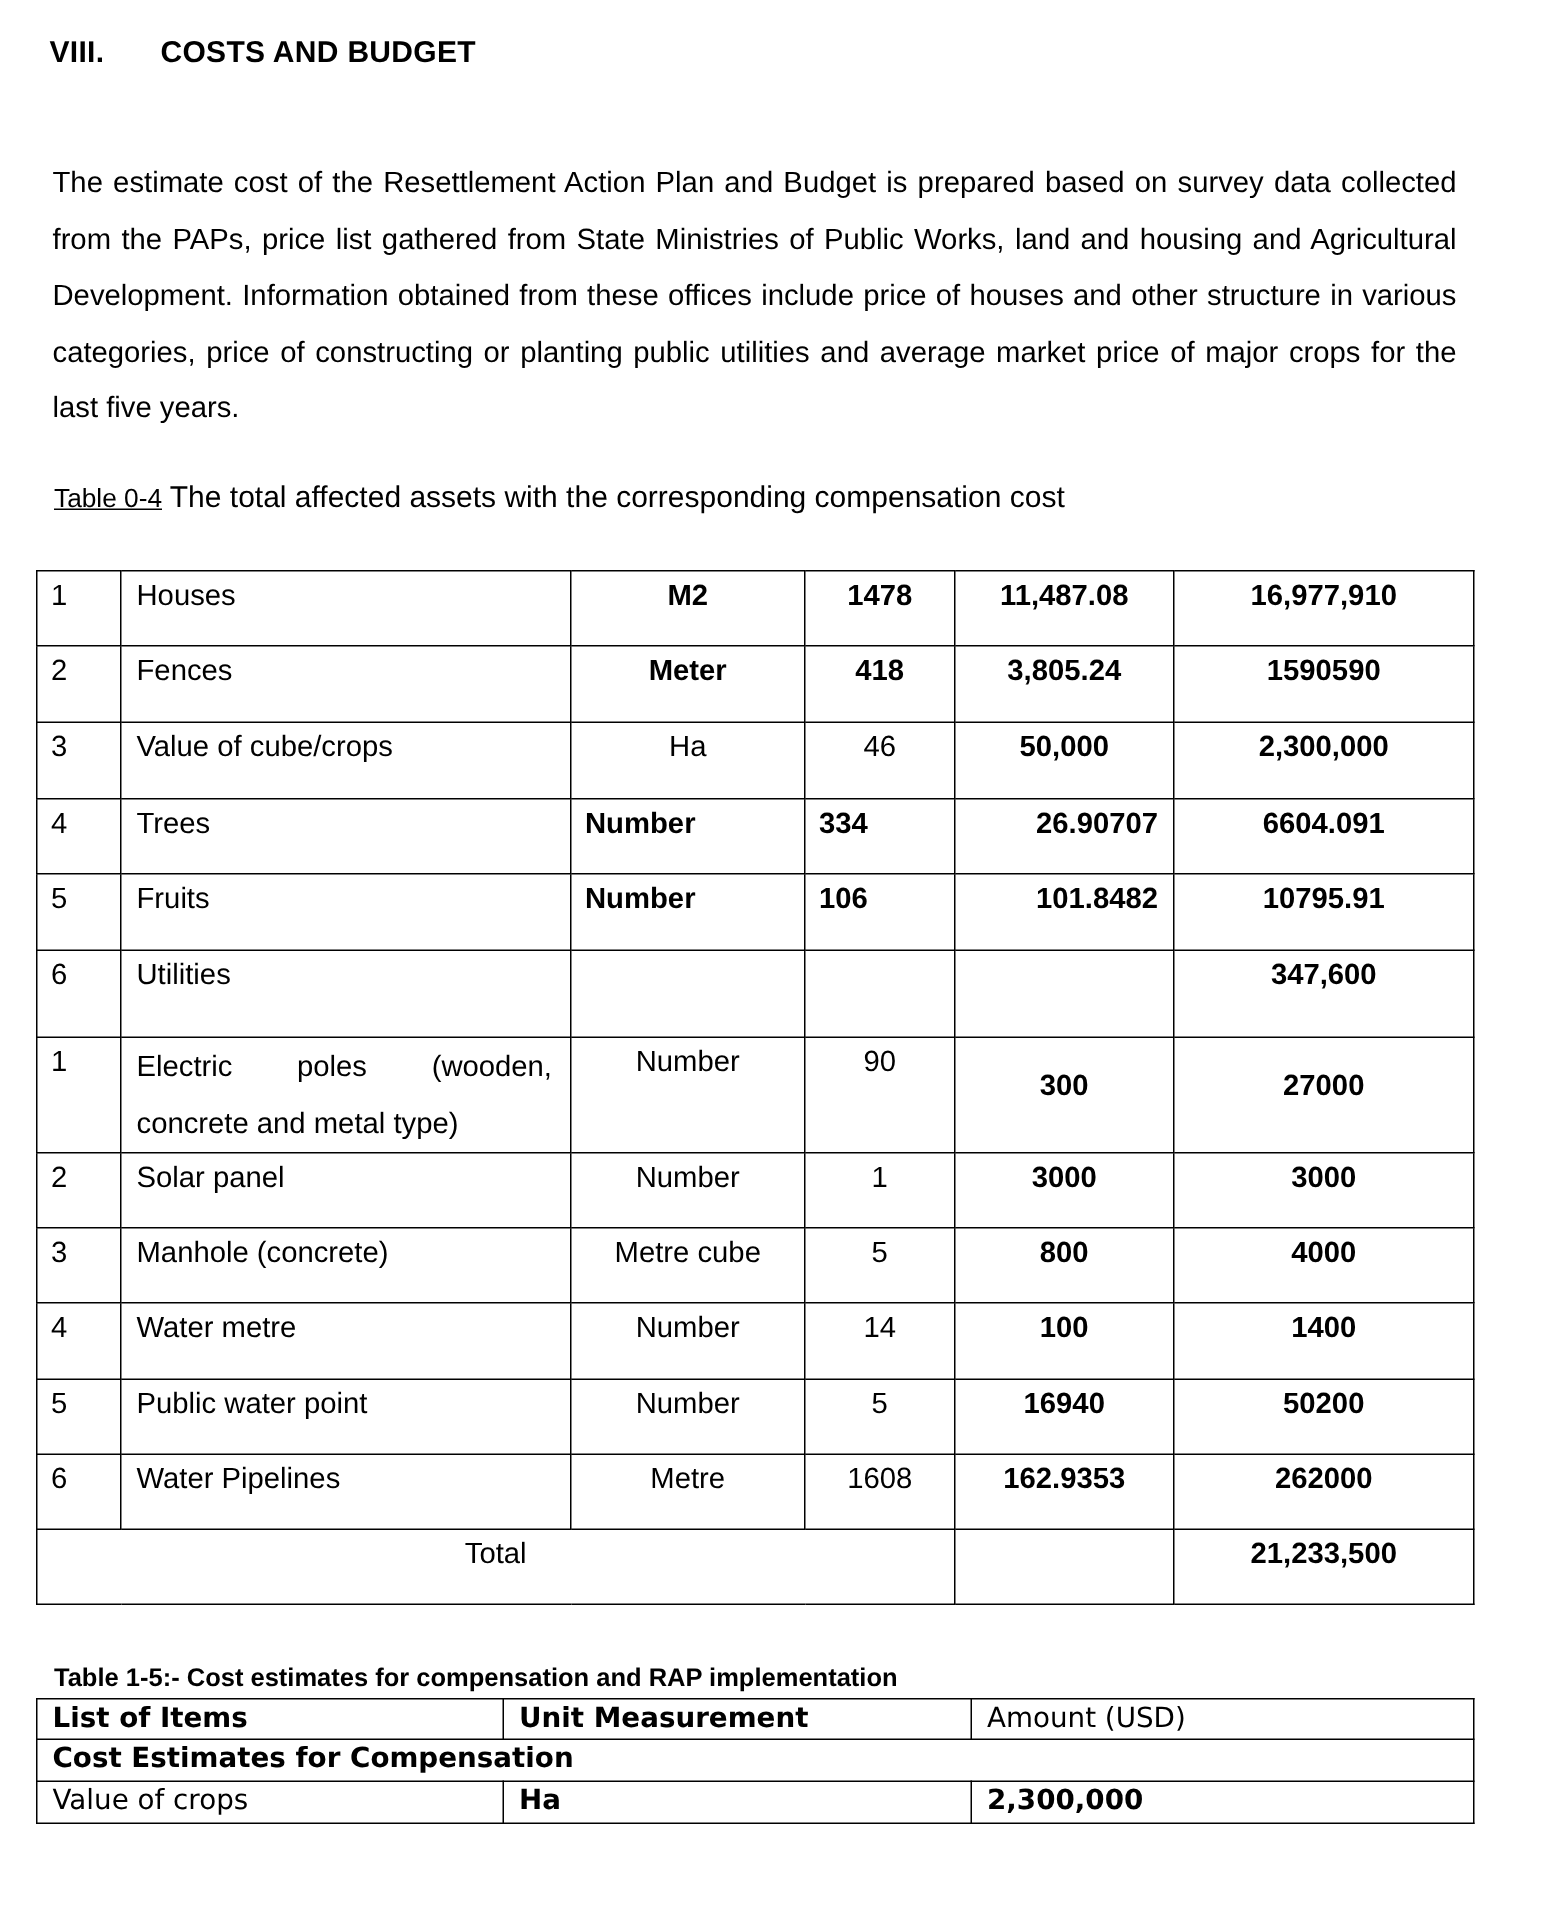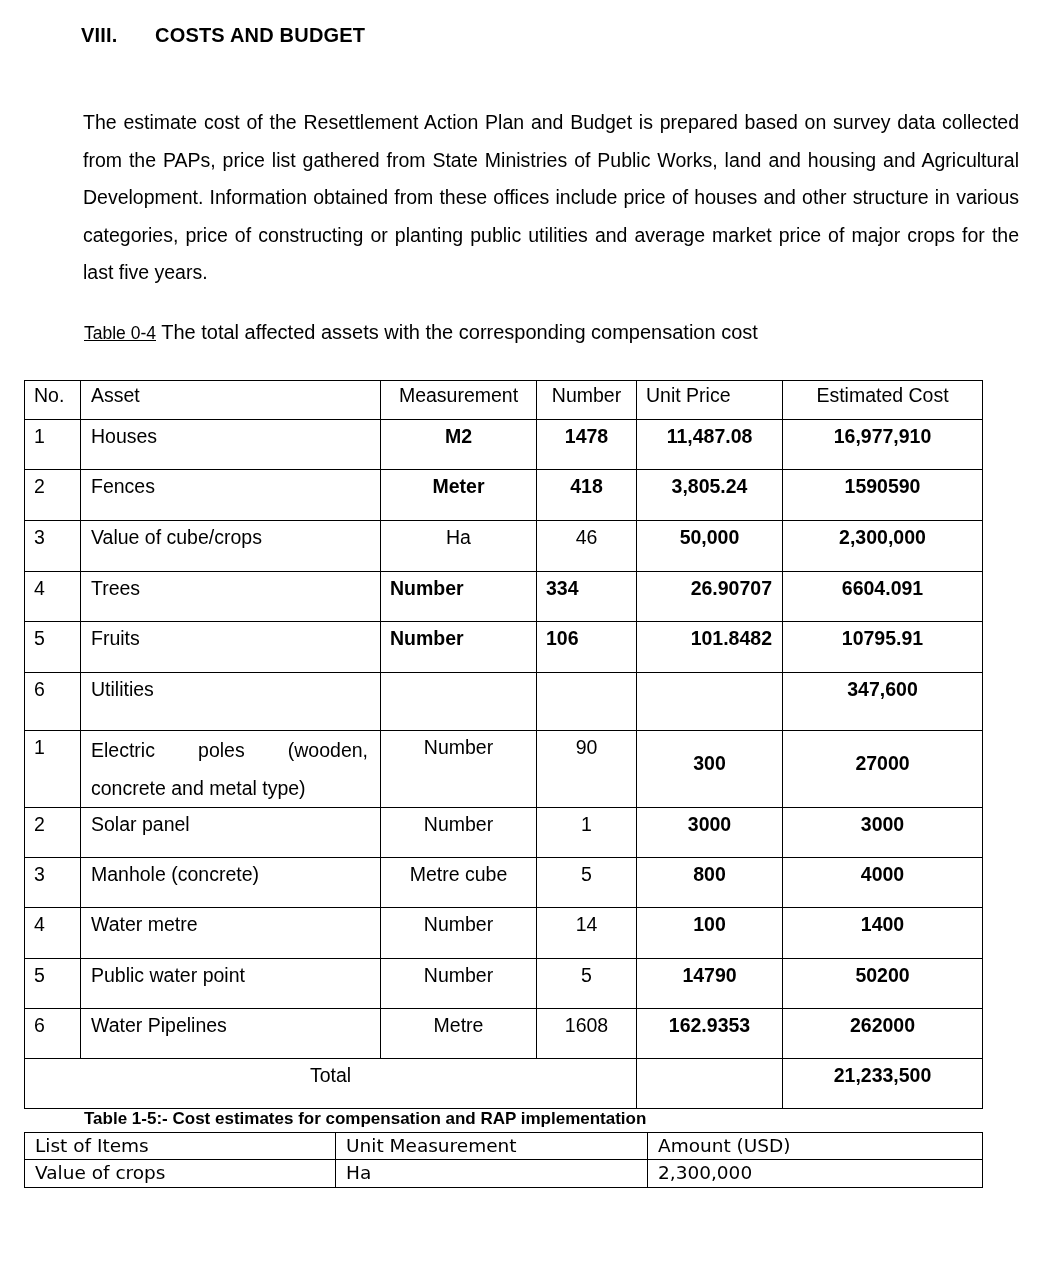--- a/index.html
+++ b/index.html
@@ -5,7 +5,7 @@
   html, body { margin: 0; padding: 0; background: #ffffff; }
   body { width: 1044px; height: 1278px; position: relative; overflow: hidden;
          font-family: "Liberation Sans", sans-serif; color: #000; }
-  .abs { position: absolute; margin-left: 48px; }
+  .abs { position: absolute; }
   .heading { top: 24px; font-weight: bold; font-size: 20px; letter-spacing: 0.2px; }
   .para { left: 35px; top: 104px; width: 936px; font-size: 19.5px; line-height: 37.6px;
           text-align: justify; text-align-last: left; }

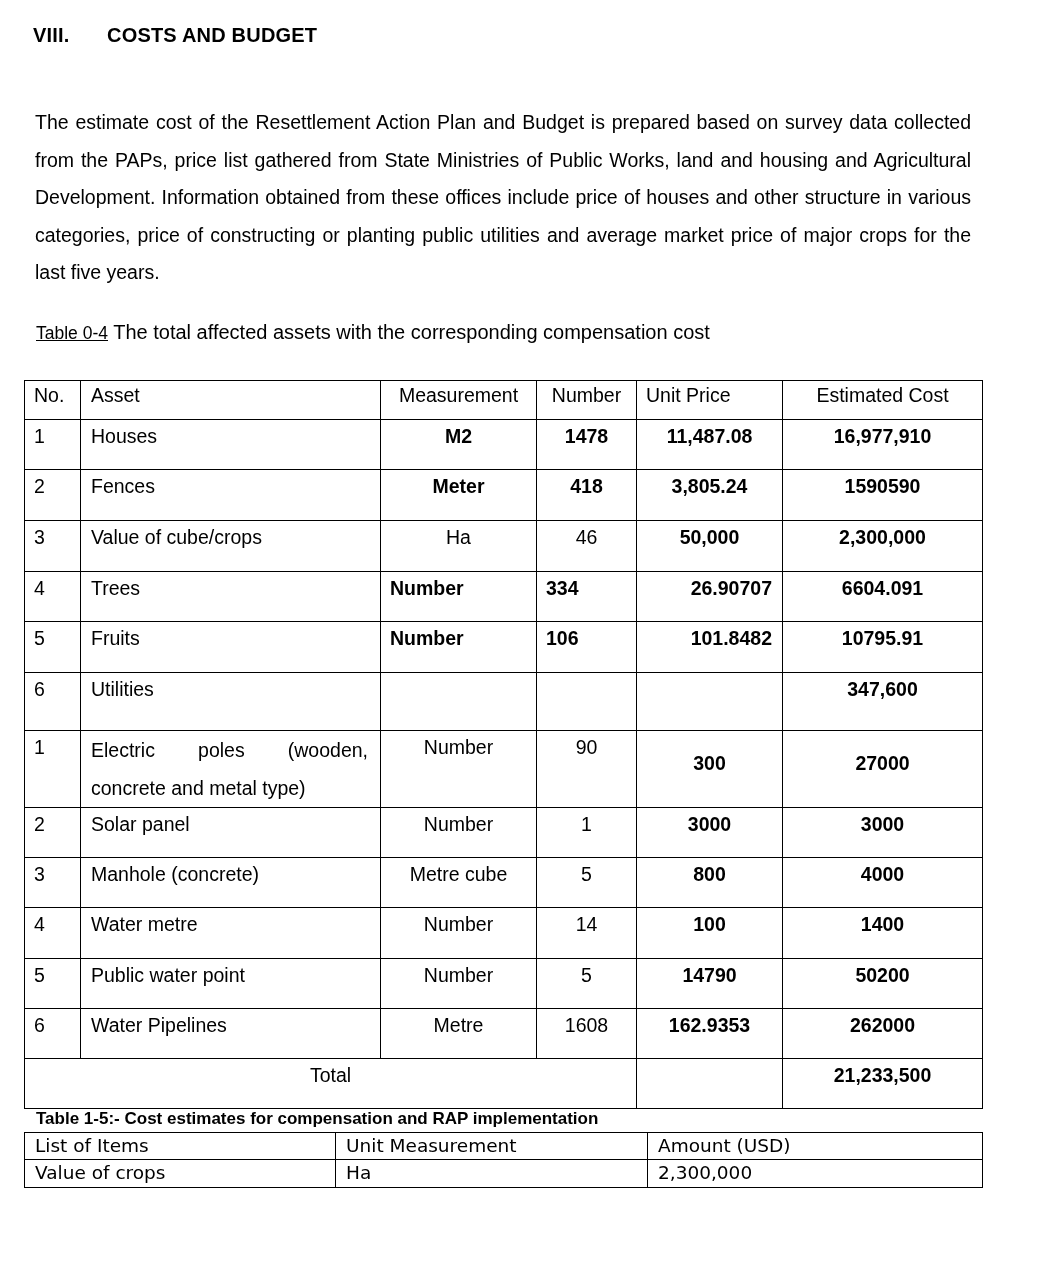--- a/index.html
+++ b/index.html
@@ -53,14 +53,6 @@
       <col style="width:200px">
   </colgroup>
   <tbody>
-      <tr class="hdr" style="height:39px">
-    <td class="c0">No.</td>
-    <td class="c1">Asset</td>
-    <td class="ctr">Measurement</td>
-    <td class="ctr">Number</td>
-    <td class="lft">Unit Price</td>
-    <td class="ctr">Estimated Cost</td>
-  </tr>
 
   <tr style="height:50px">
     <td class="c0">1</td>

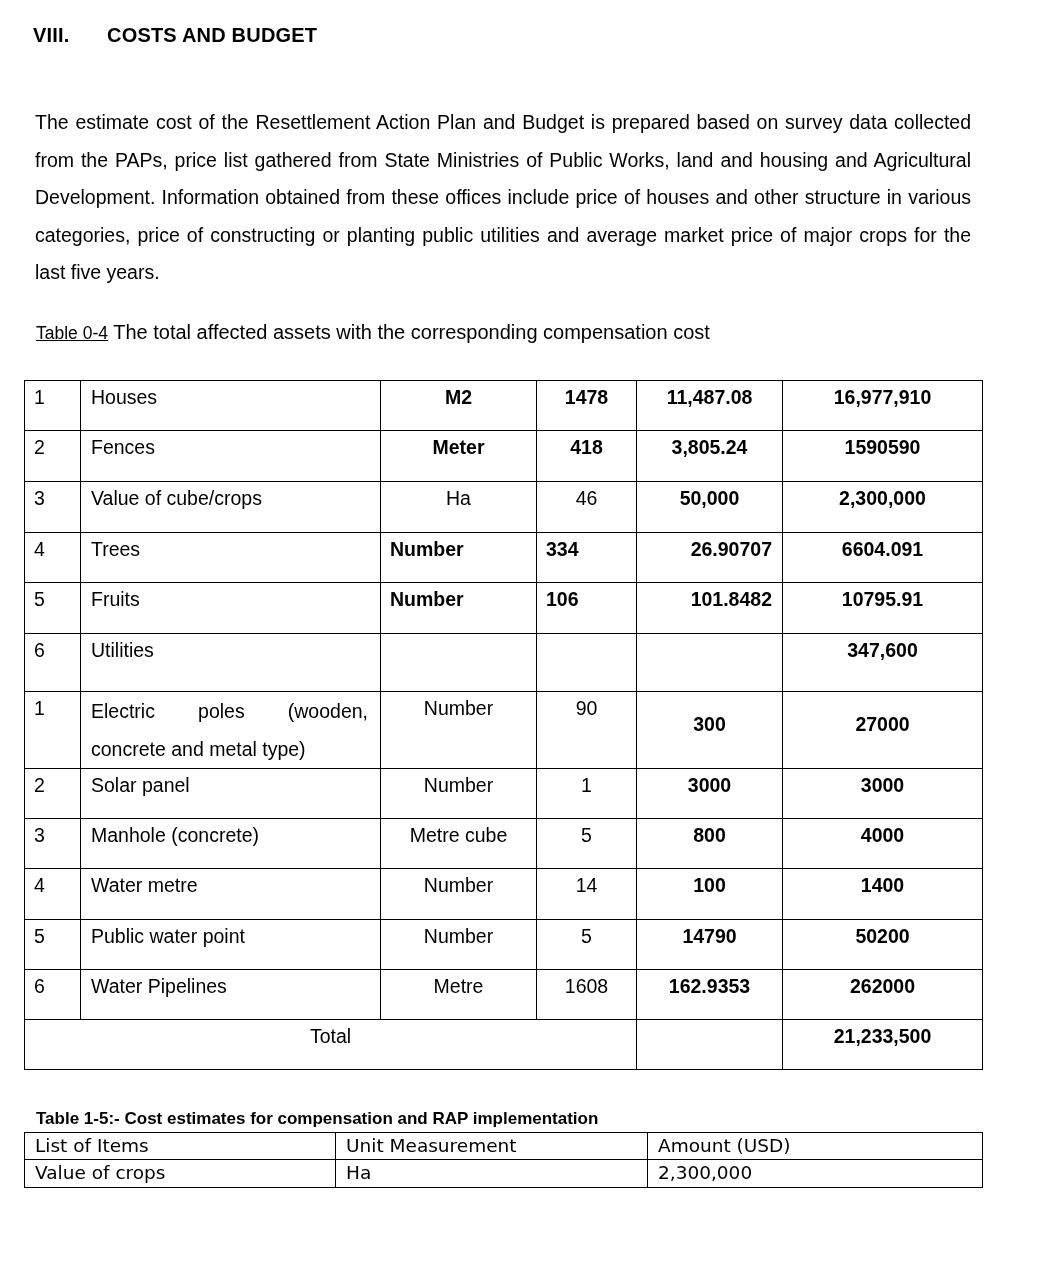--- a/index.html
+++ b/index.html
@@ -149,7 +149,7 @@
     <td class="c1">Public water point</td>
     <td class="ctr">Number</td>
     <td class="ctr">5</td>
-    <td class="ctr b">14790</td>
+    <td class="ctr b">16940</td>
     <td class="ctr b">50200</td>
   </tr>
 

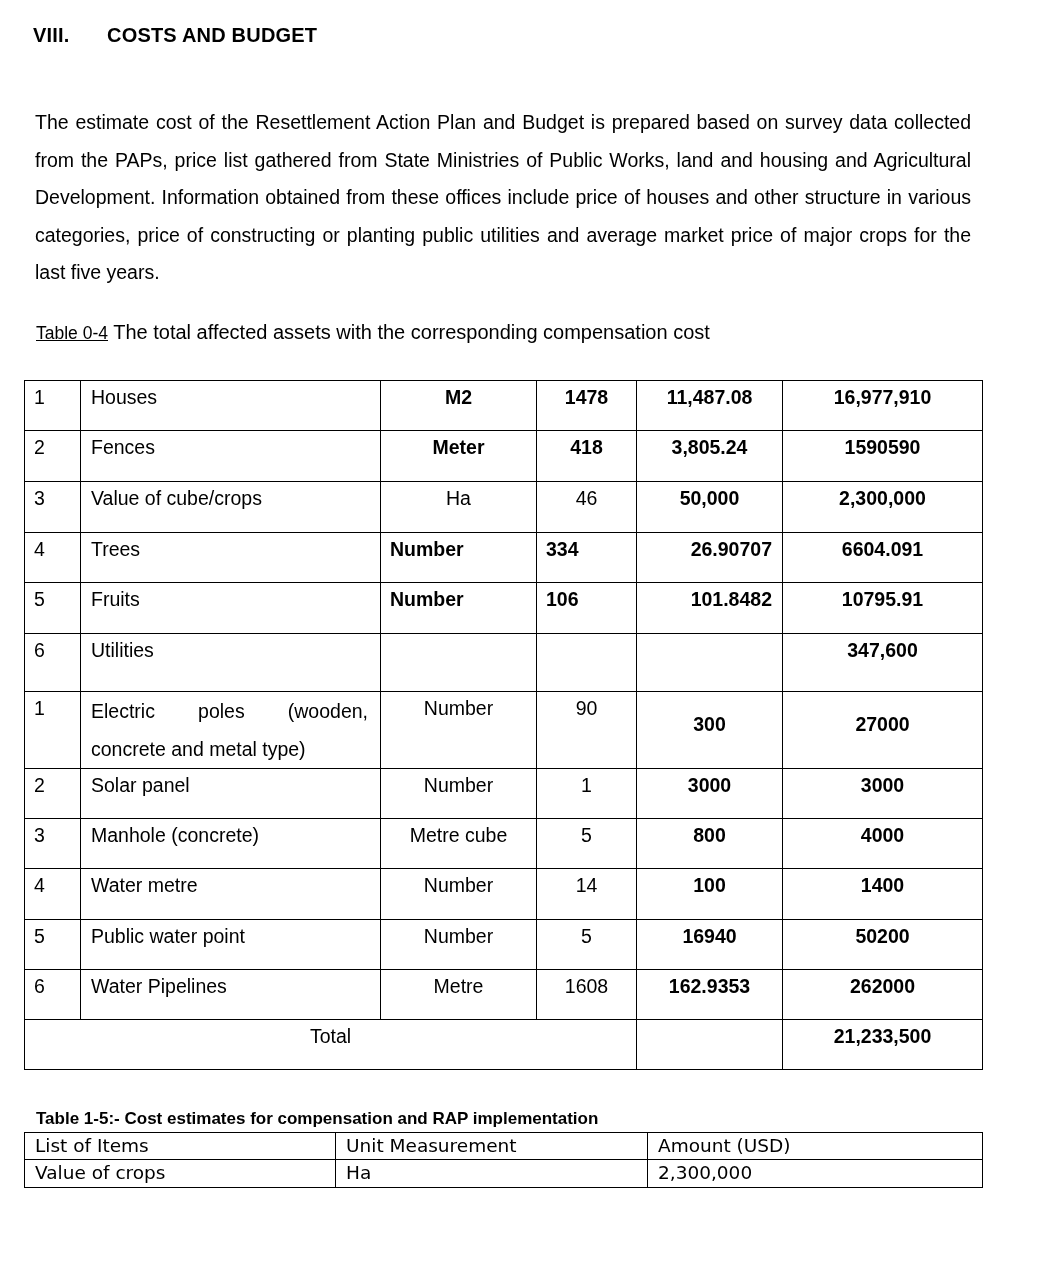--- a/index.html
+++ b/index.html
@@ -30,7 +30,7 @@
   .caption2 { left: 36px; top: 1109px; font-weight: bold; font-size: 17px; }
   #t2 { left: 24px; top: 1132px; width: 958px; font-family: "DejaVu Sans", sans-serif; font-size: 18.5px; }
   #t2 td { padding: 0 0 0 10px; line-height: 26px; }
-  #t2 .b { font-weight: normal; margin-top: 33px; }
+  #t2 .b { font-weight: bold; margin-top: 33px; }
   #t2 .light { font-weight: normal; }
 </style>
 </head>

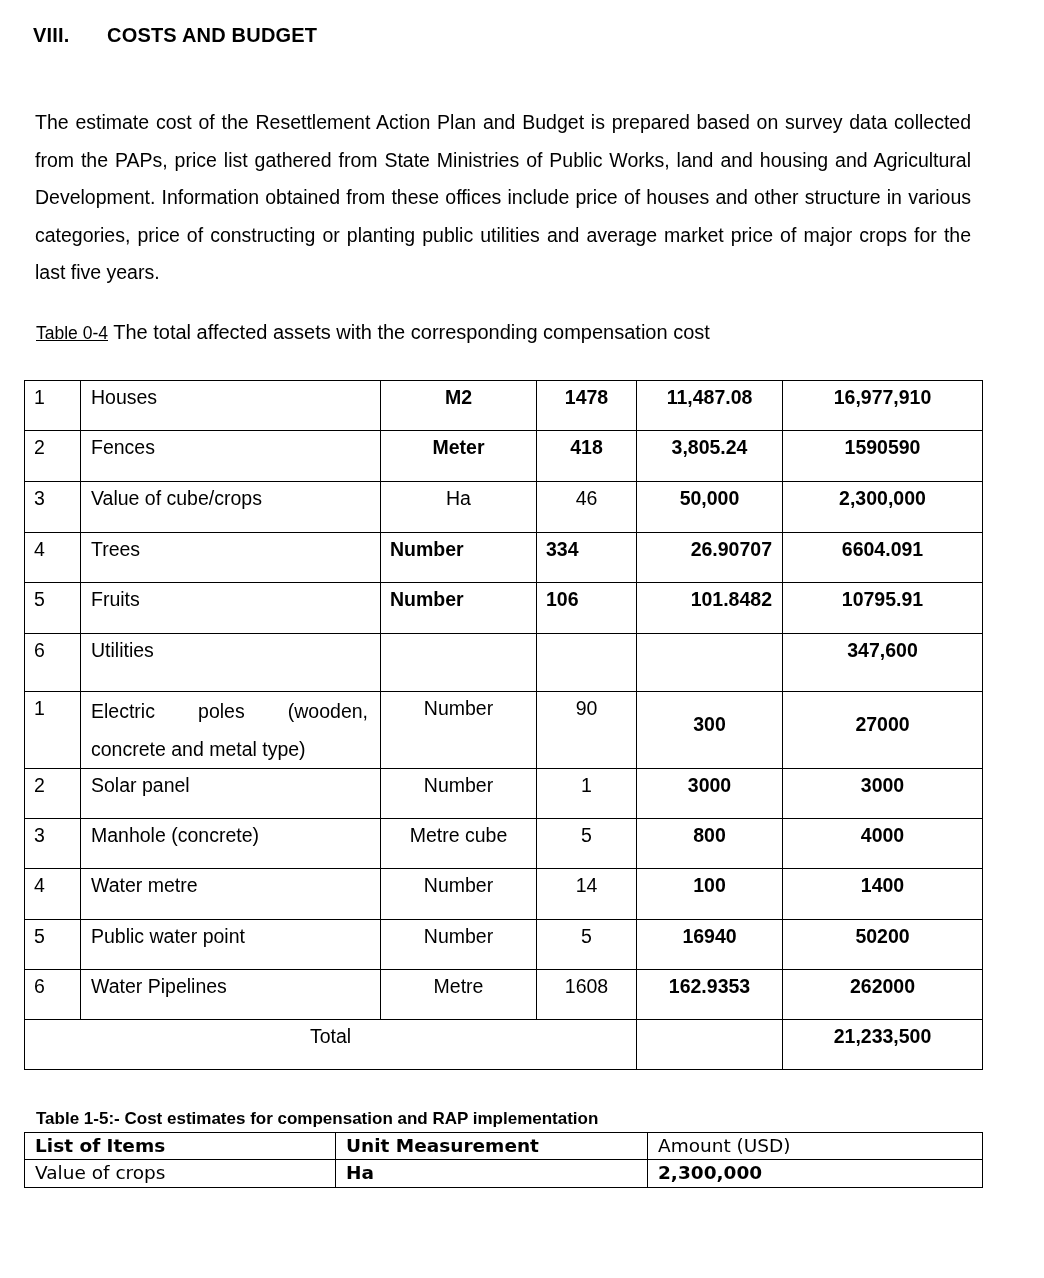--- a/index.html
+++ b/index.html
@@ -185,6 +185,9 @@
     <td class="light">Amount (USD)</td>
   </tr>
   <tr style="height:28px">
+    <td colspan="3" class="b">Cost Estimates for Compensation</td>
+  </tr>
+  <tr style="height:28px">
     <td>Value of crops</td>
     <td class="b">Ha</td>
     <td class="b">2,300,000</td>

